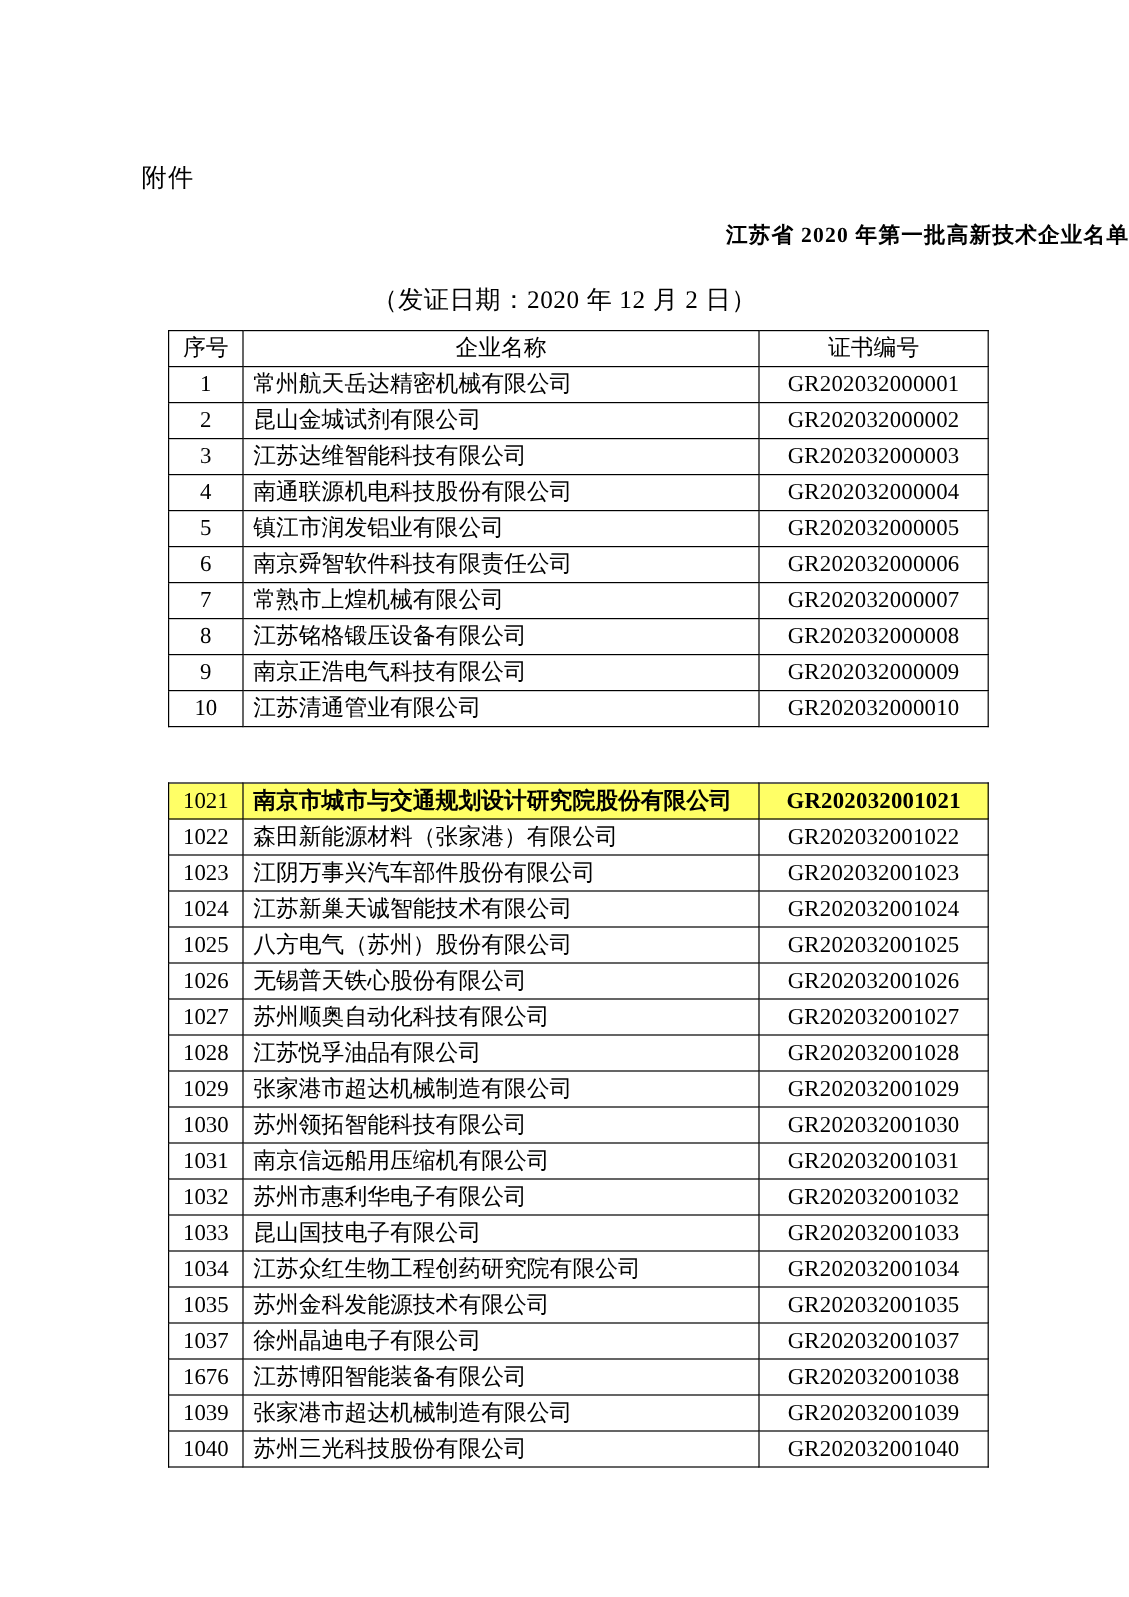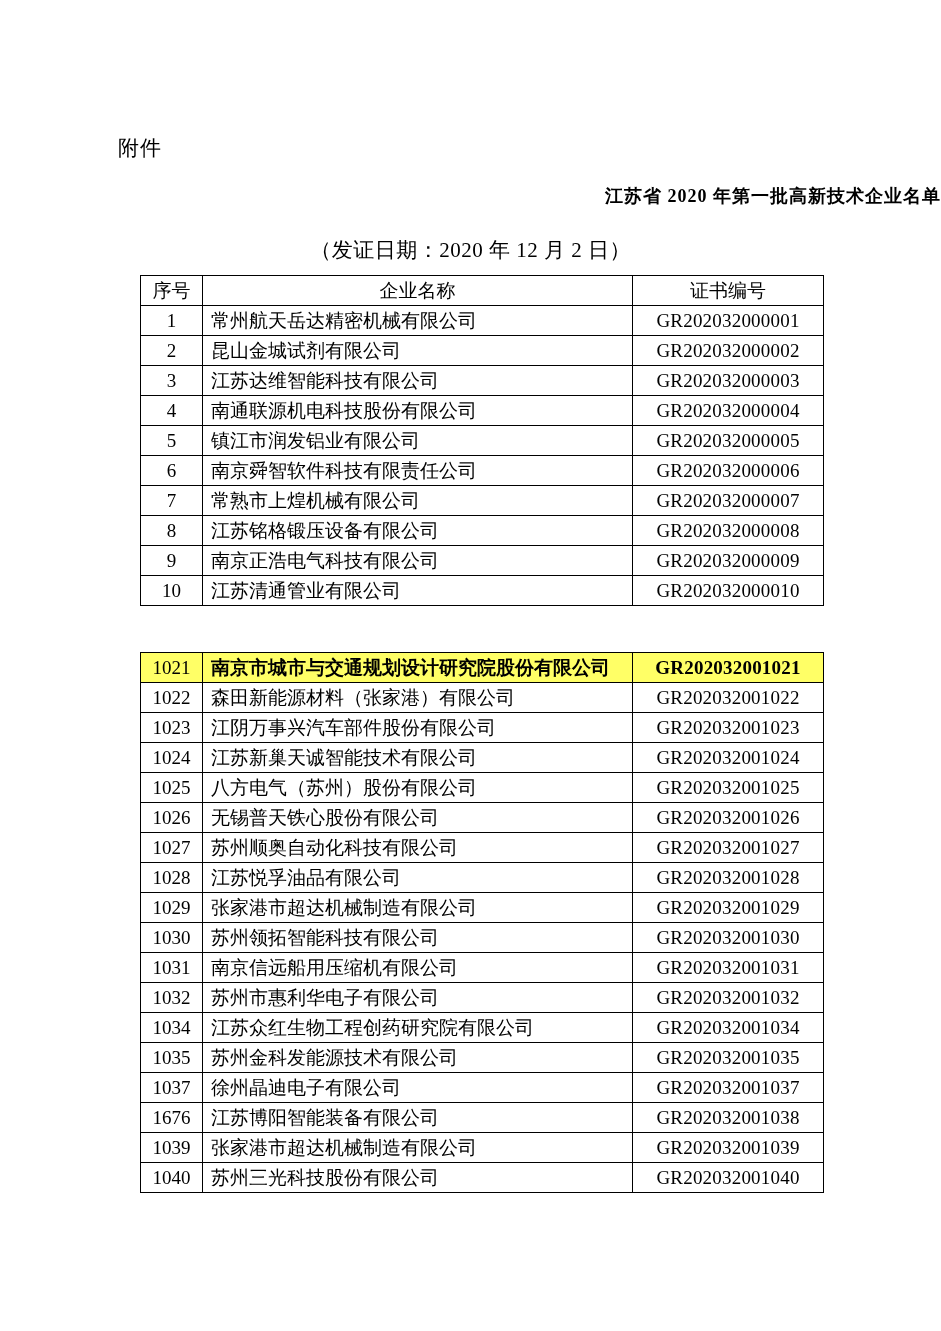--- a/index.html
+++ b/index.html
@@ -243,6 +243,11 @@
           <td class="cert">GR202032001032</td>
         </tr>
         <tr>
+          <td class="seq">1033</td>
+          <td class="name">昆山国技电子有限公司</td>
+          <td class="cert">GR202032001033</td>
+        </tr>
+        <tr>
           <td class="seq">1034</td>
           <td class="name">江苏众红生物工程创药研究院有限公司</td>
           <td class="cert">GR202032001034</td>

